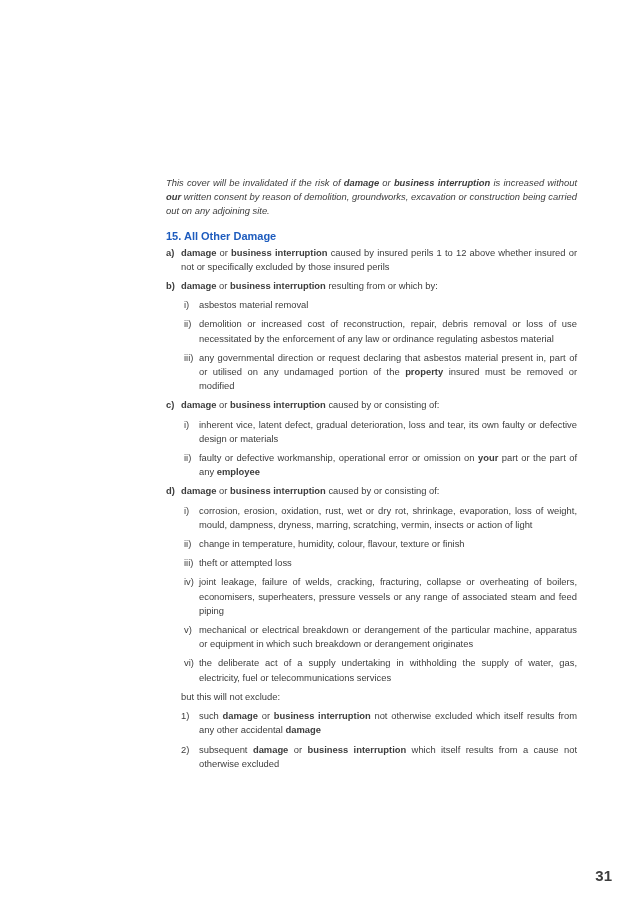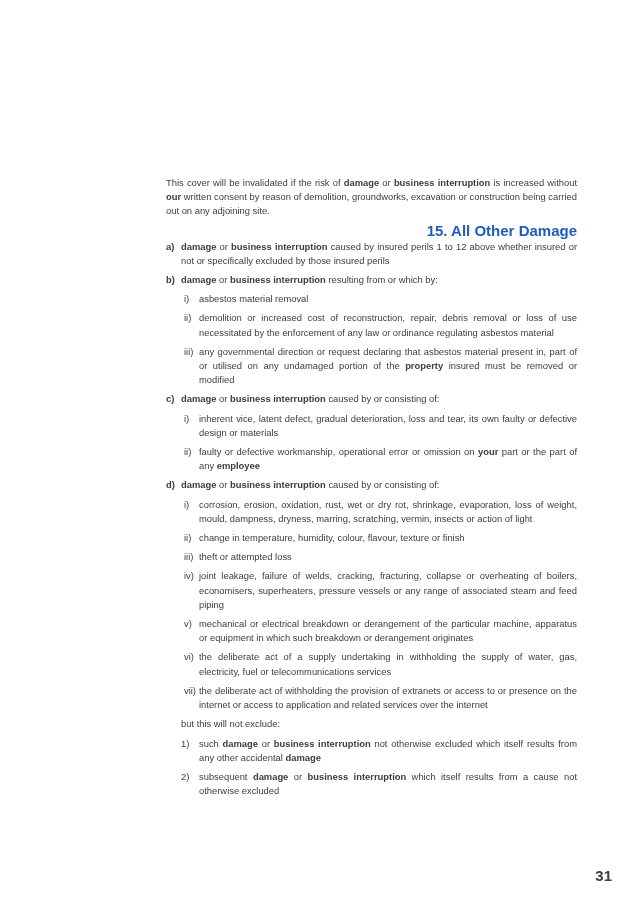--- a/index.html
+++ b/index.html
@@ -15,7 +15,7 @@
     text-align:justify;
   }
   .para{margin:0 0 5px 0;}
-  .intro{margin-bottom:5px;}
+  .intro{margin-bottom:11px;font-style:italic;}
   .heading{
     margin:0 0 3px 0;
     font-size:15px;line-height:13px;font-weight:bold;

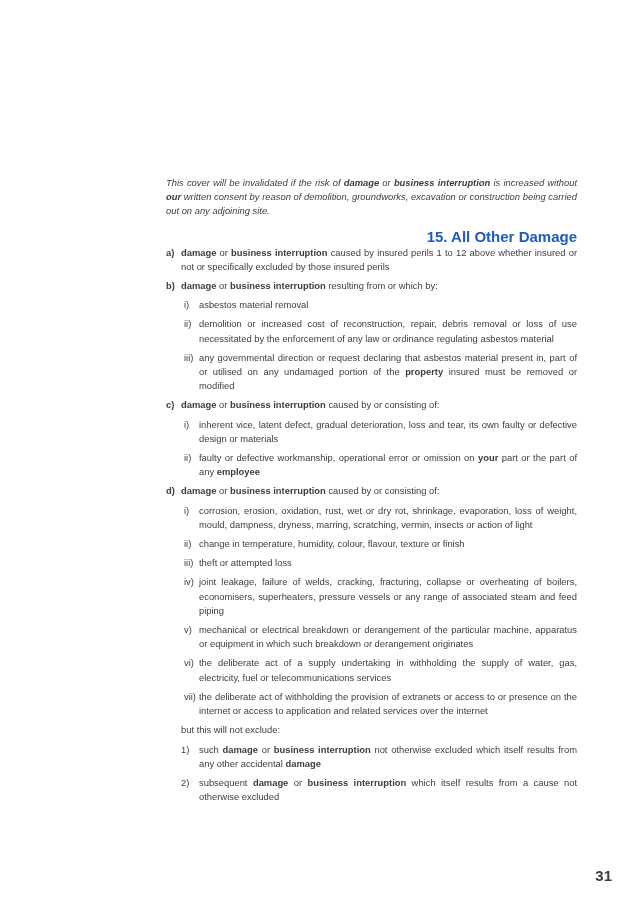--- a/index.html
+++ b/index.html
@@ -18,9 +18,9 @@
   .intro{margin-bottom:11px;font-style:italic;}
   .heading{
     margin:0 0 3px 0;
-    font-size:15px;line-height:13px;font-weight:bold;
+    font-size:11px;line-height:13px;font-weight:bold;
     color:var(--accent,#1e5cbe);
-    text-align:right;
+    text-align:left;
   }
   .lead{margin-bottom:5.5px;}
   .item,.sub{display:flex;margin:0 0 5px 0;}

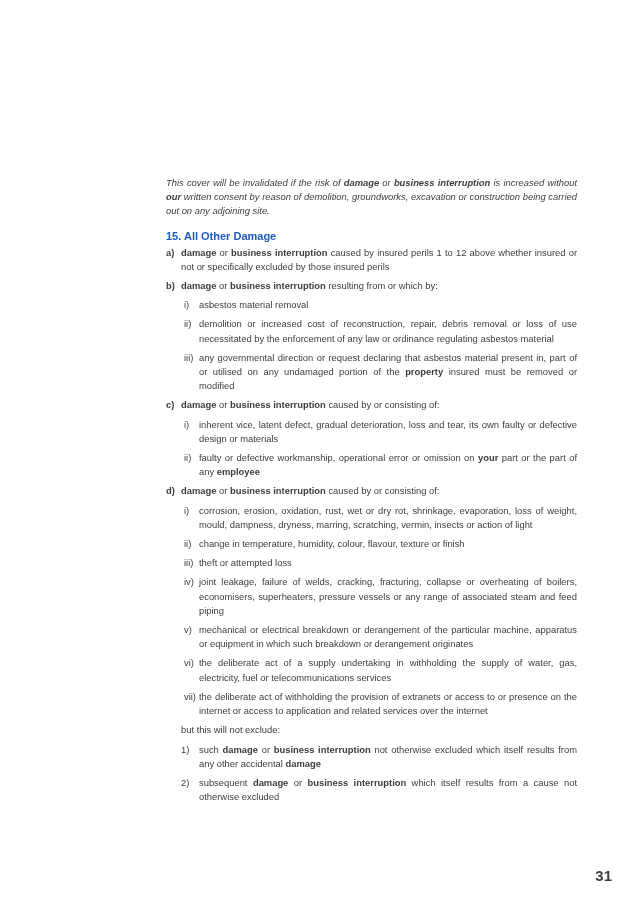--- a/index.html
+++ b/index.html
@@ -110,10 +110,6 @@
     <span class="marker">vi)</span>
     <div class="body"><span>the deliberate act of a supply undertaking in withholding the supply of water, gas, electricity, fuel or telecommunications services</span></div>
   </div>
-  <div class="sub">
-    <span class="marker">vii)</span>
-    <div class="body"><span>the deliberate act of withholding the provision of extranets or access to or presence on the internet or access to application and related services over the internet</span></div>
-  </div>
   <p class="para note"><span>but this will not exclude:</span></p>
   <div class="sub num">
     <span class="marker">1)</span>

